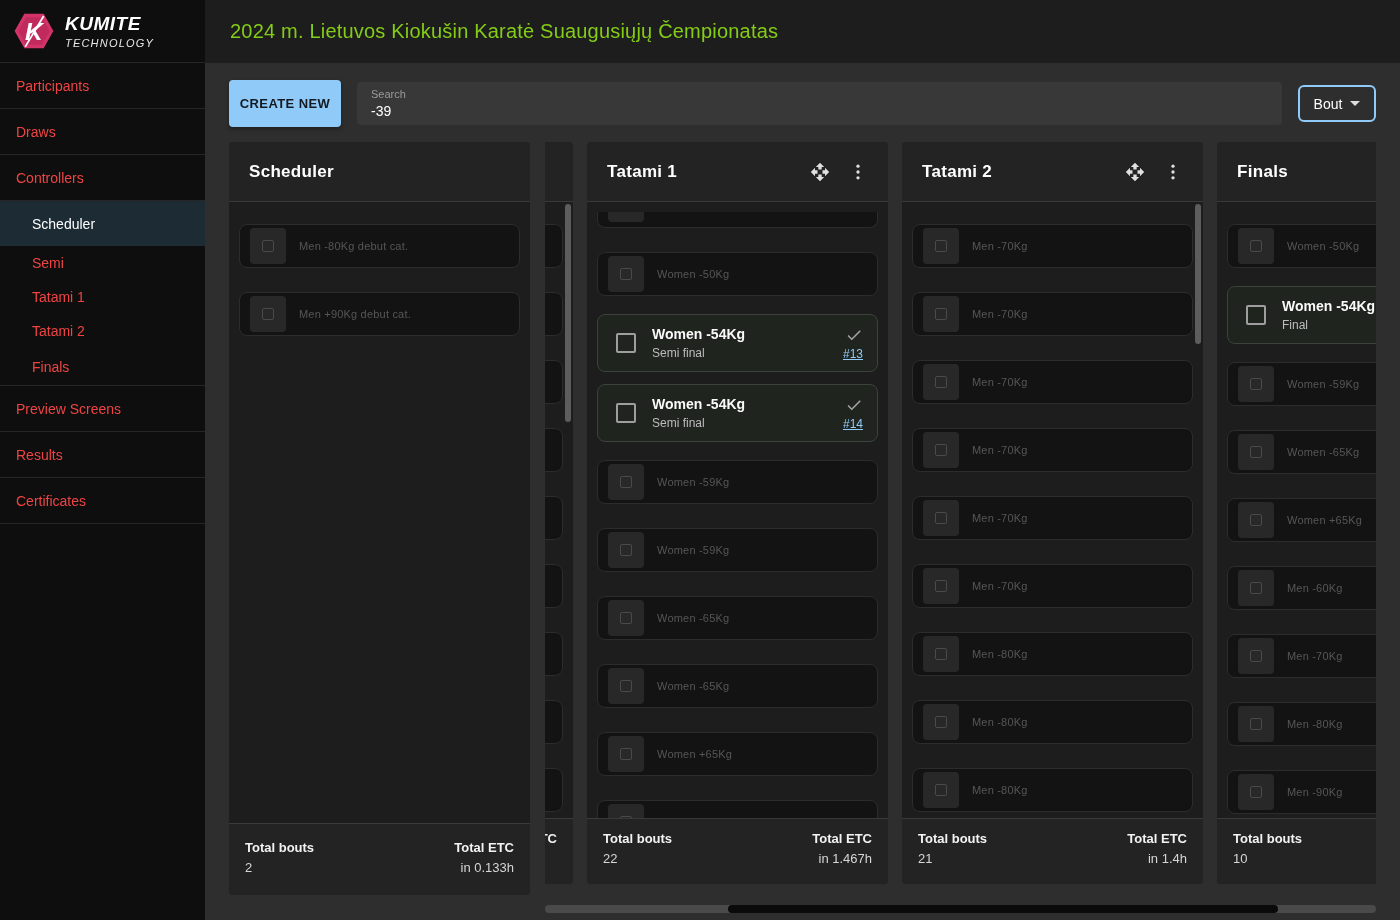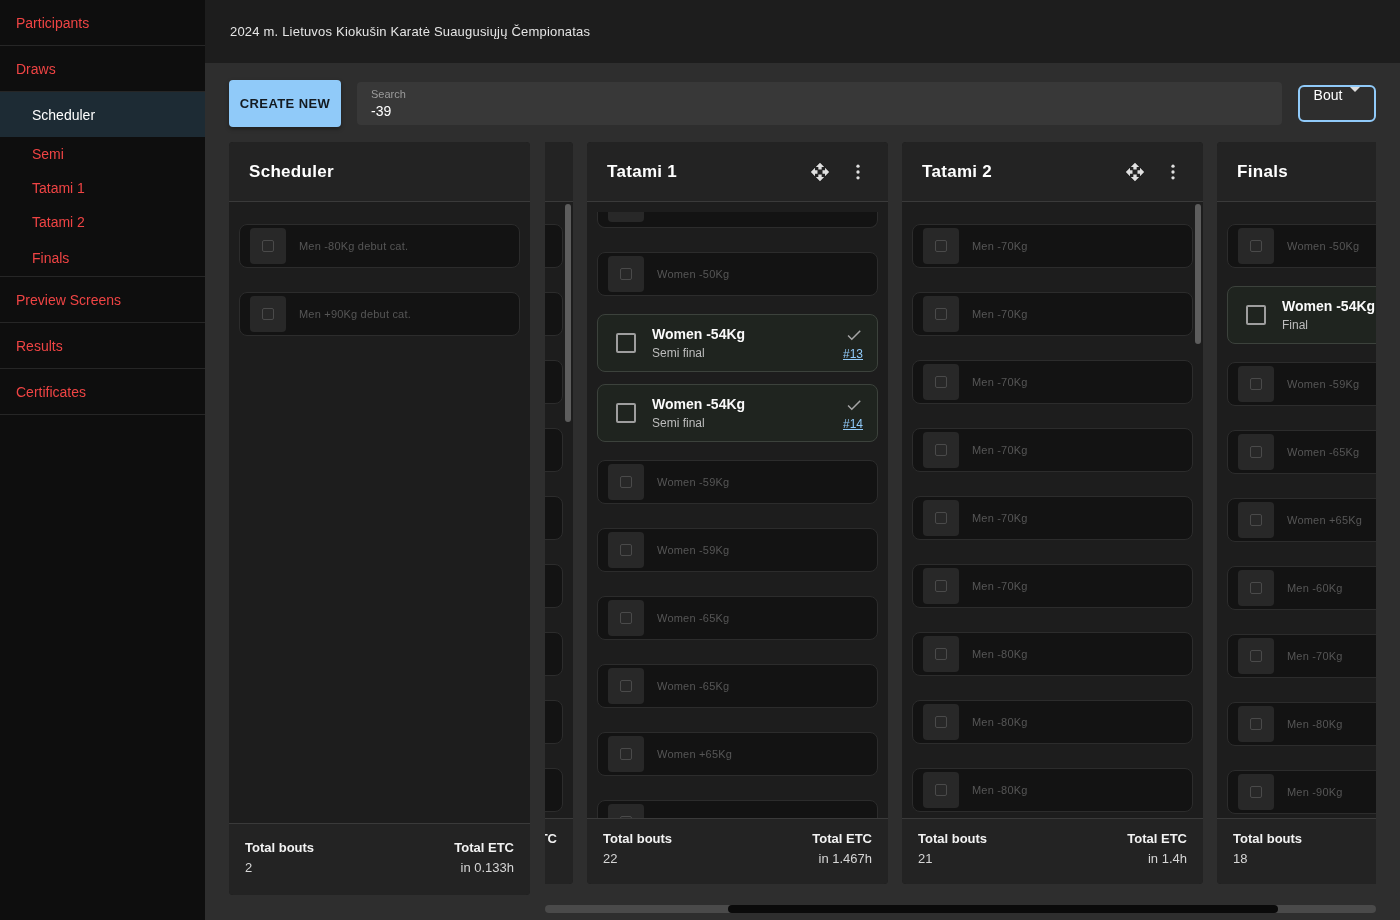--- a/index.html
+++ b/index.html
@@ -104,6 +104,18 @@
 <body>
 
 <div class="sidebar">
+  <div class="logo-area">
+    <svg width="44" height="48" viewBox="0 0 100 100">
+      <polygon points="6,50 28,11 72,11 94,50 72,89 28,89" fill="#d23369"></polygon>
+      <polygon points="14,50 32,19 68,19 86,50 68,81 32,81" fill="#c02a5d"></polygon>
+      <text x="50" y="70" text-anchor="middle" font-size="56" font-weight="bold" font-style="italic" fill="#ffffff" font-family="Liberation Sans, sans-serif">K</text>
+      <line x1="30" y1="86" x2="72" y2="16" stroke="#ffffff" stroke-width="4"></line>
+    </svg>
+    <div class="brand-text">
+      <div class="brand-name">KUMITE</div>
+      <div class="brand-tag">TECHNOLOGY</div>
+    </div>
+  </div>
 
   <div class="side-item">Participants</div>
   <div class="side-item">Draws</div>

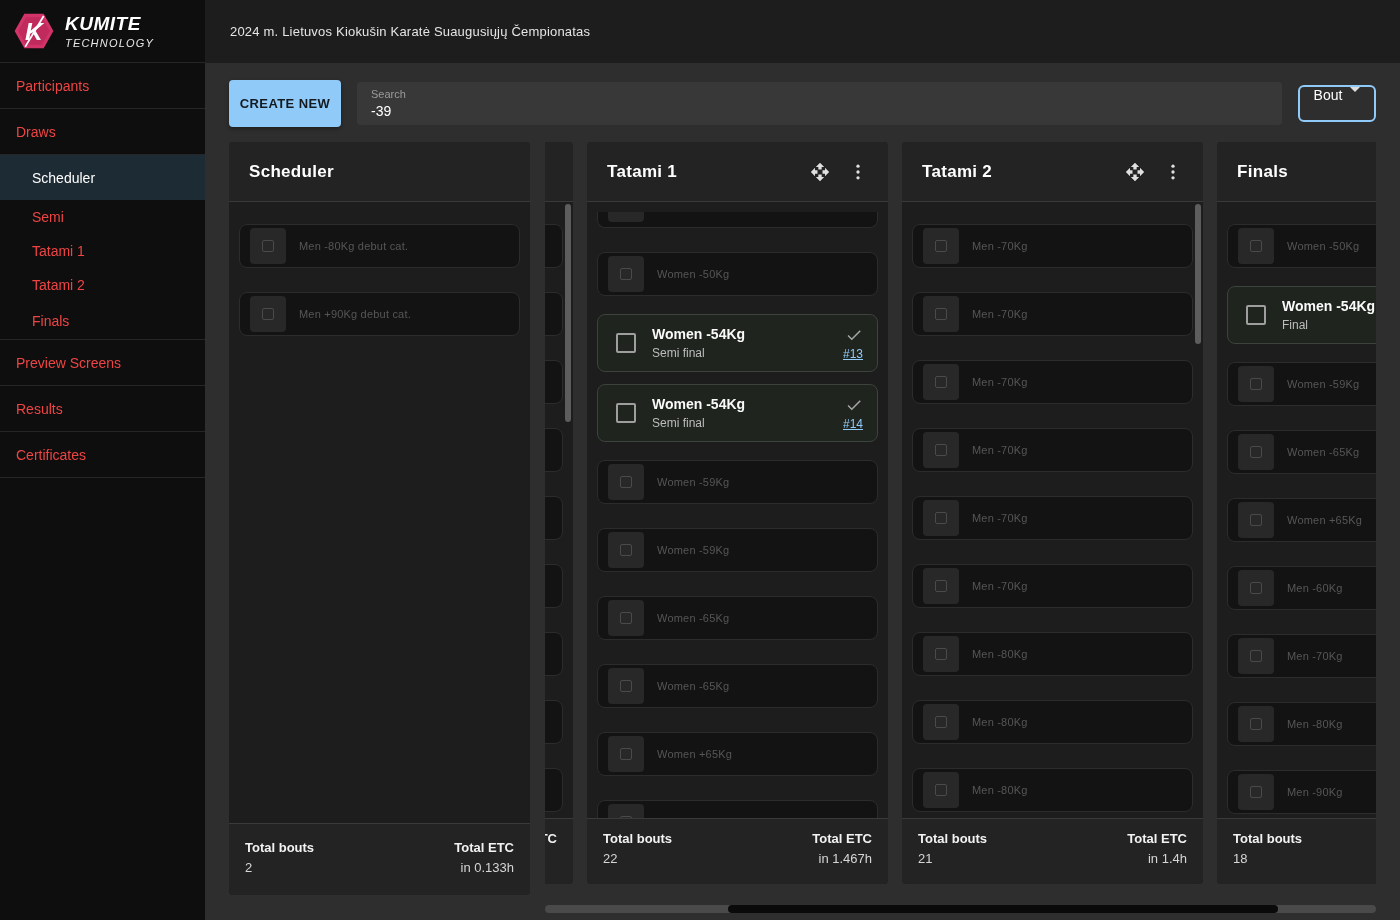--- a/index.html
+++ b/index.html
@@ -24,7 +24,7 @@
   
   .header-bar { position:absolute; left:205px; top:0; width:1195px; height:63px;
                 background:#1d1d1d; display:flex; align-items:center; padding-left:25px; }
-  .page-title { font-size:13px; color:#e5e5e5; letter-spacing:.2px; }
+  .page-title { font-size:20px; color:#84cc16; letter-spacing:.2px; }
 
   
   .main { position:absolute; left:205px; top:63px; width:1195px; height:857px; background:#2e2e2e; }

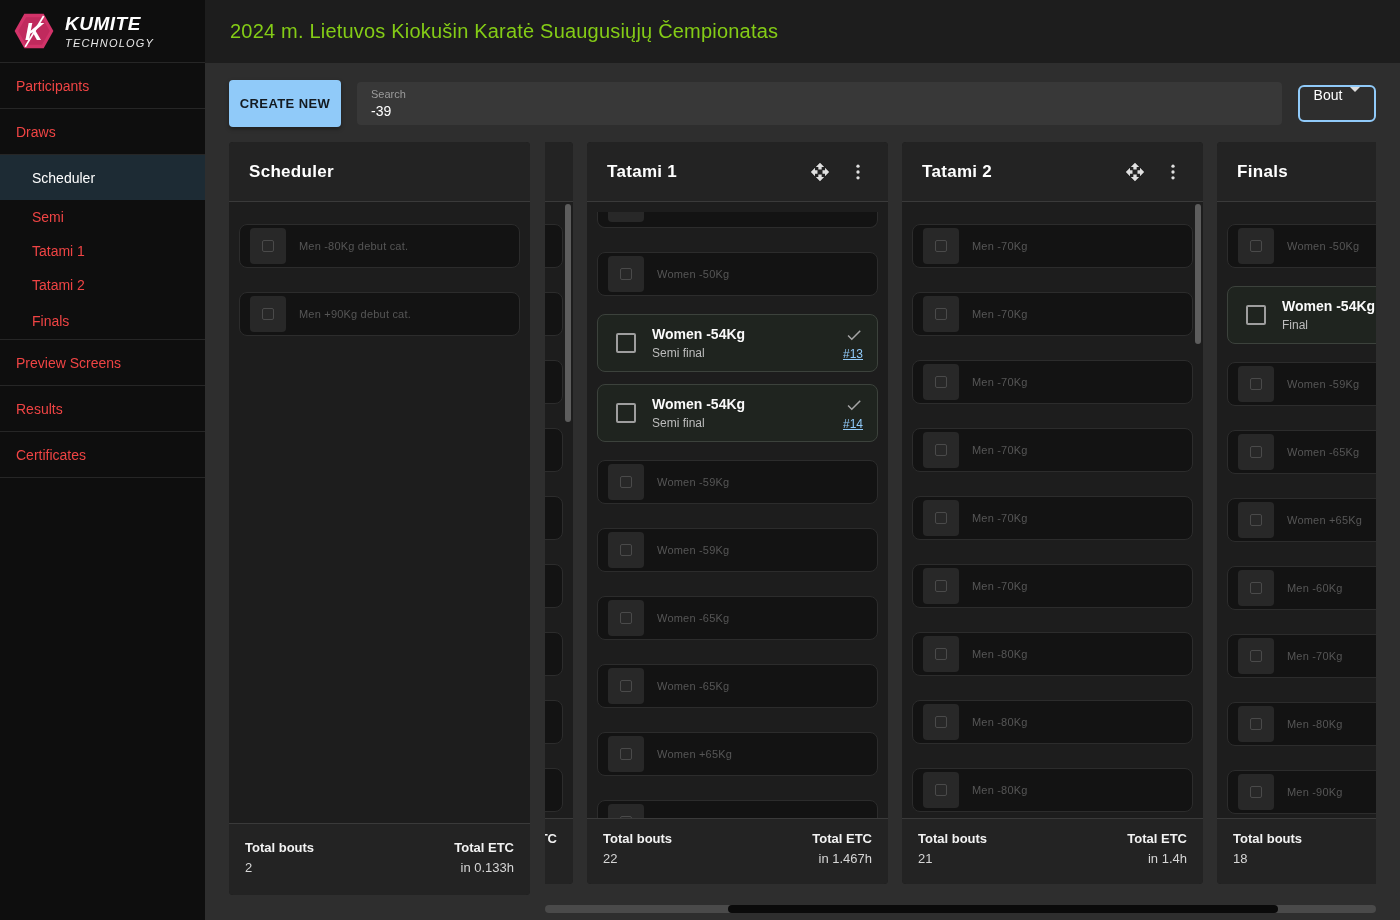--- a/index.html
+++ b/index.html
@@ -39,7 +39,7 @@
   .search .lbl { font-size:11px; color:#9b9b9b; }
   .search .val { font-size:14px; color:#fff; margin-top:3px; }
   .btn-bout { width:78px; height:37px; border:2px solid #90caf9; border-radius:6px;
-              display:flex; justify-content:center; gap:8px;
+              display:flex; align-items:center; justify-content:center; gap:8px;
               color:#fff; font-size:14px; cursor:pointer; }
   .caret { width:0; height:0; border-left:5px solid transparent; border-right:5px solid transparent;
            border-top:5px solid #dedede; }

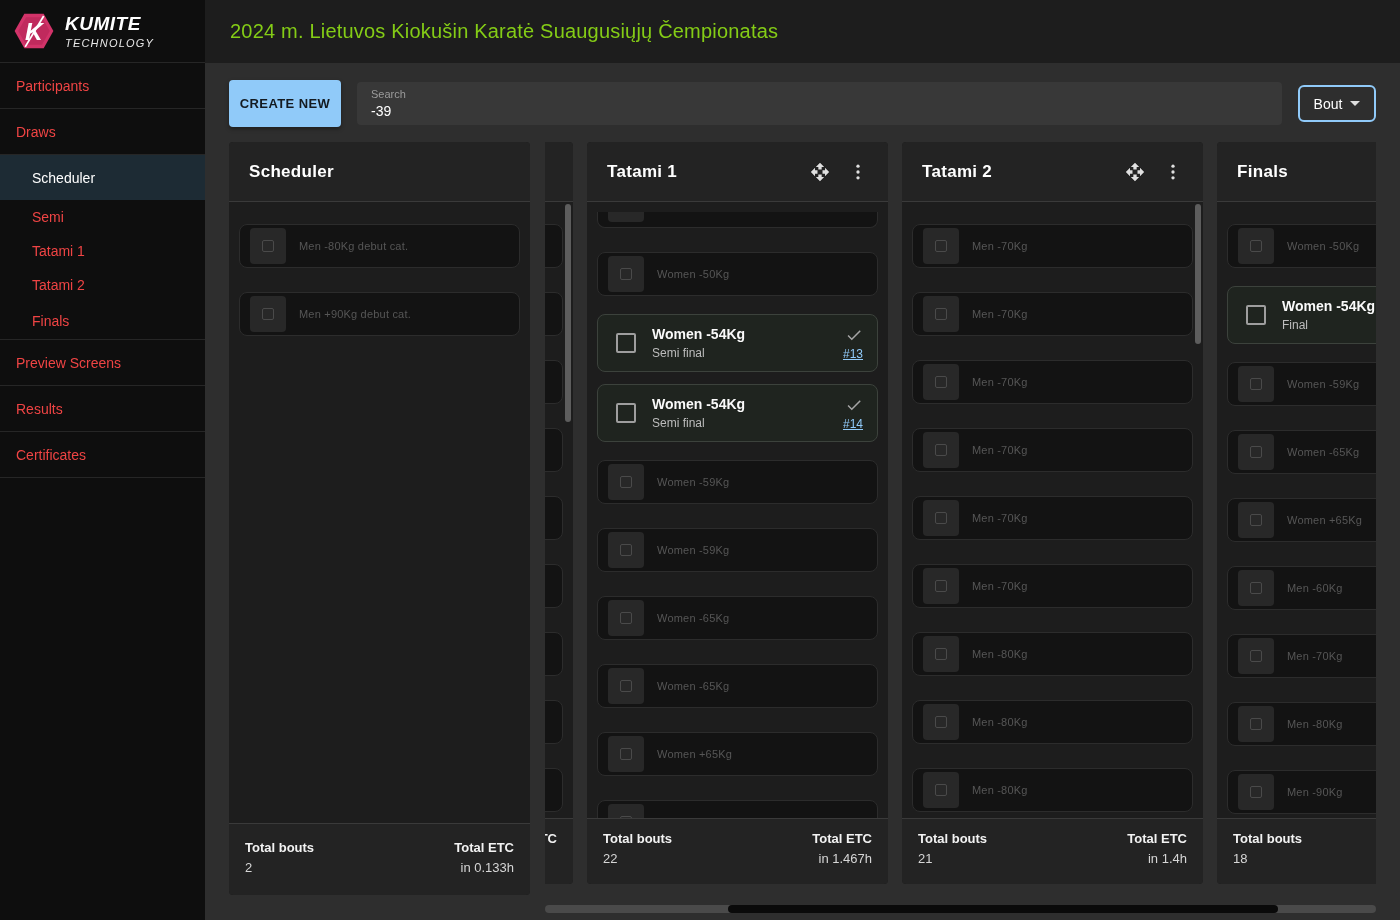--- a/index.html
+++ b/index.html
@@ -119,6 +119,7 @@
 
   <div class="side-item">Participants</div>
   <div class="side-item">Draws</div>
+  <div class="side-item">Controllers</div>
   <div class="side-item side-sub first selected">Scheduler</div>
   <div class="side-item side-sub">Semi</div>
   <div class="side-item side-sub">Tatami 1</div>

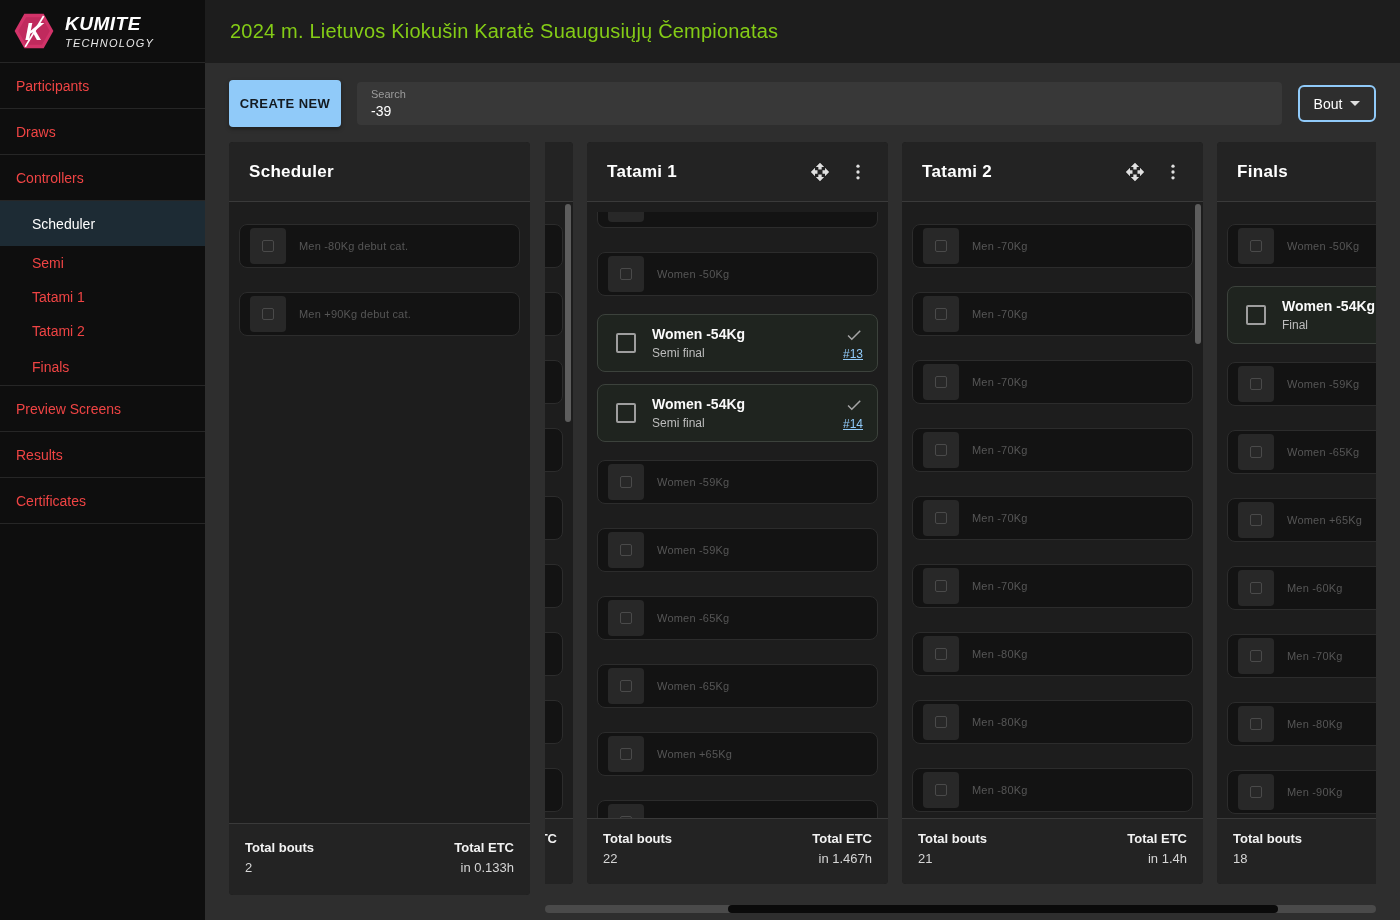--- a/index.html
+++ b/index.html
@@ -487,7 +487,7 @@
         <div class="col-footer">
           <div>
             <div class="f-label">Total bouts</div>
-            <div class="f-value">18</div>
+            <div class="f-value">10</div>
           </div>
           <div class="f-right"></div>
         </div>

